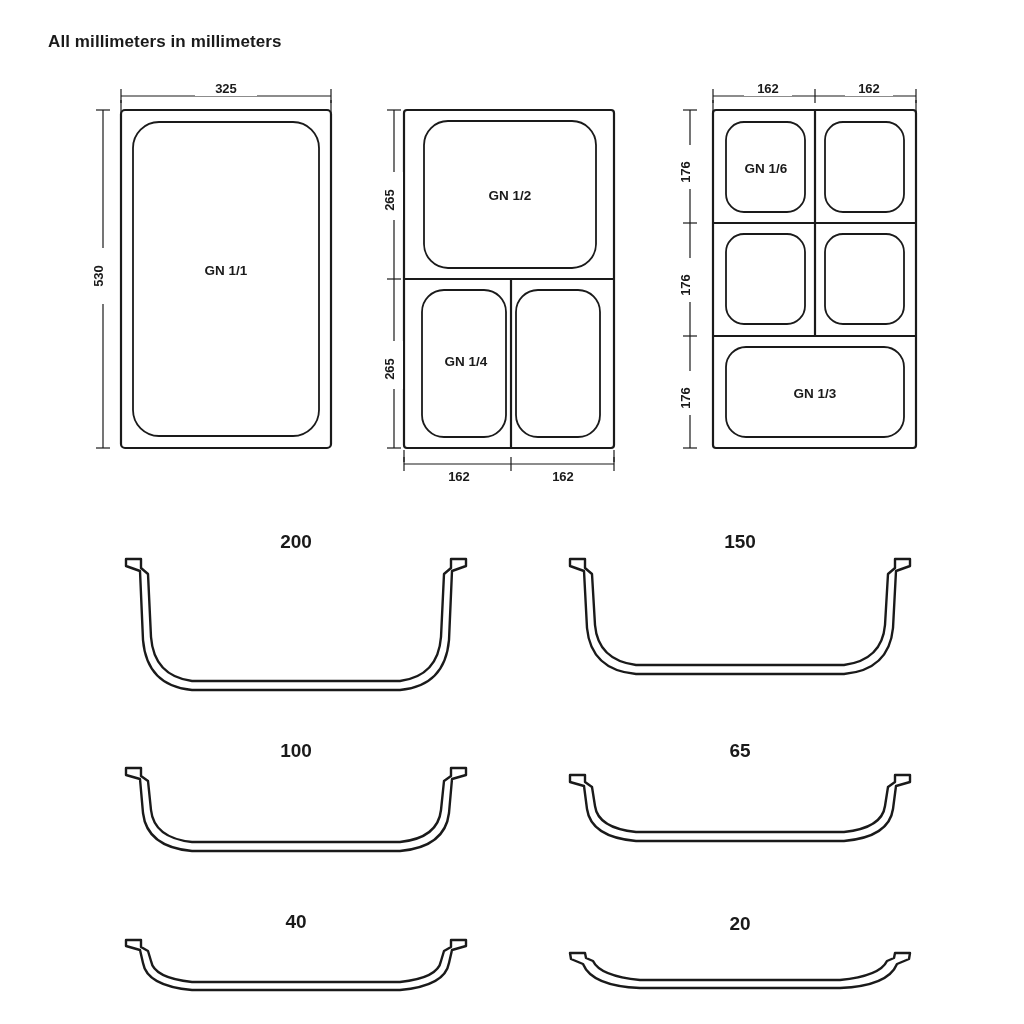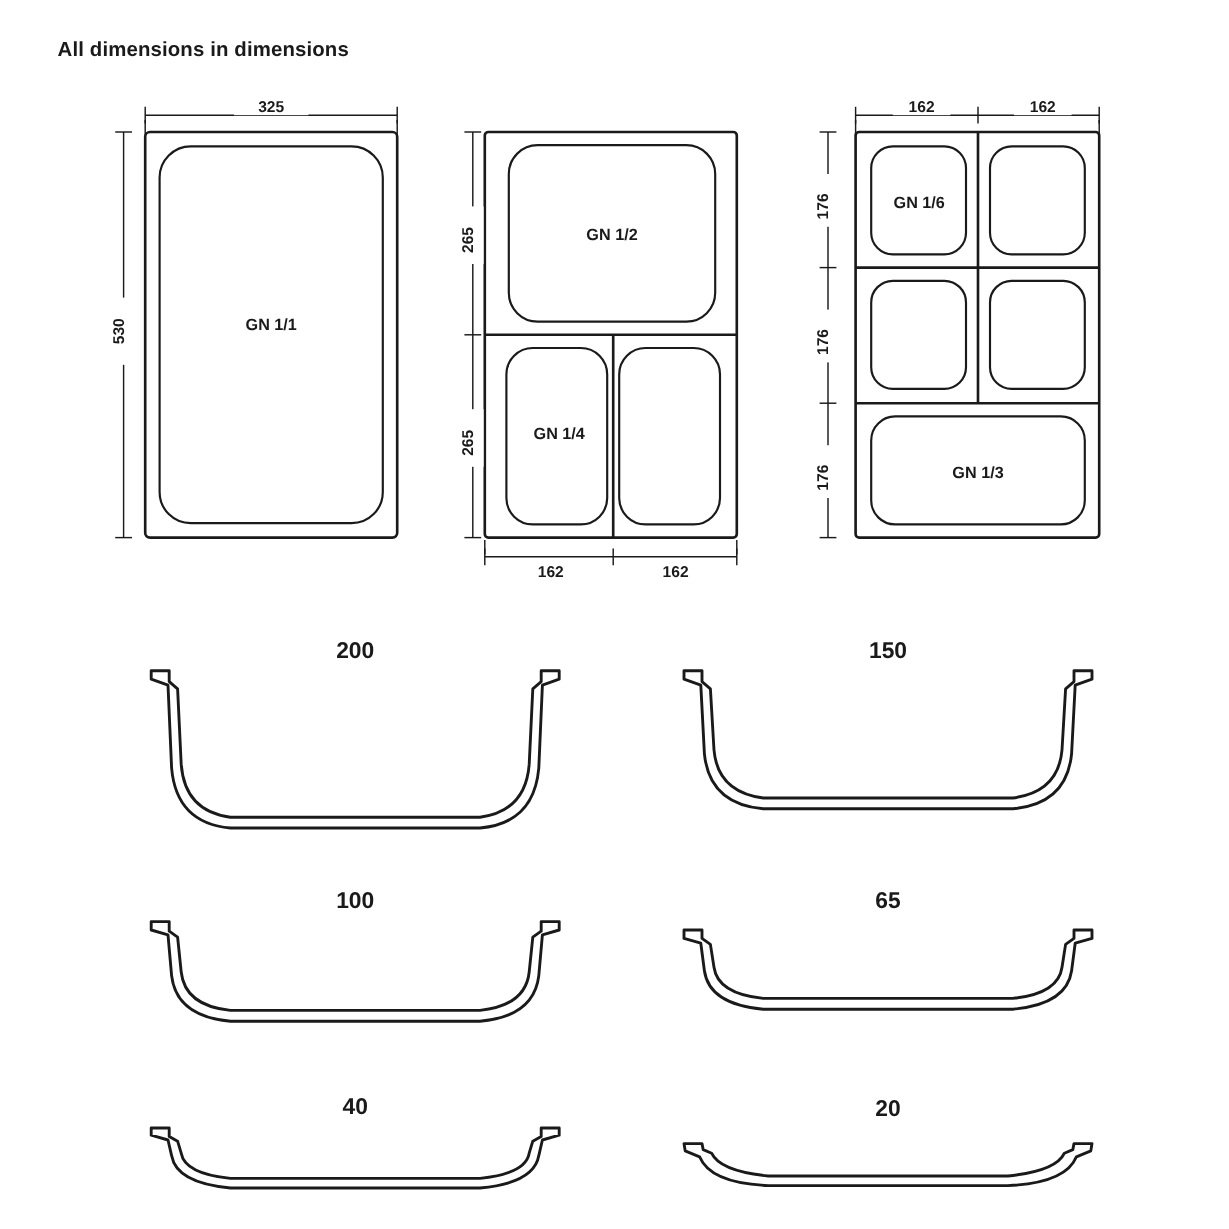--- a/index.html
+++ b/index.html
@@ -81,7 +81,7 @@
 
 <div class="page">
 
-  <div class="title">All dimensions in dimensions</div>
+  <div class="title">All millimeters in millimeters</div>
 
   <svg class="diagram" viewBox="0 0 1024 1024">
 

